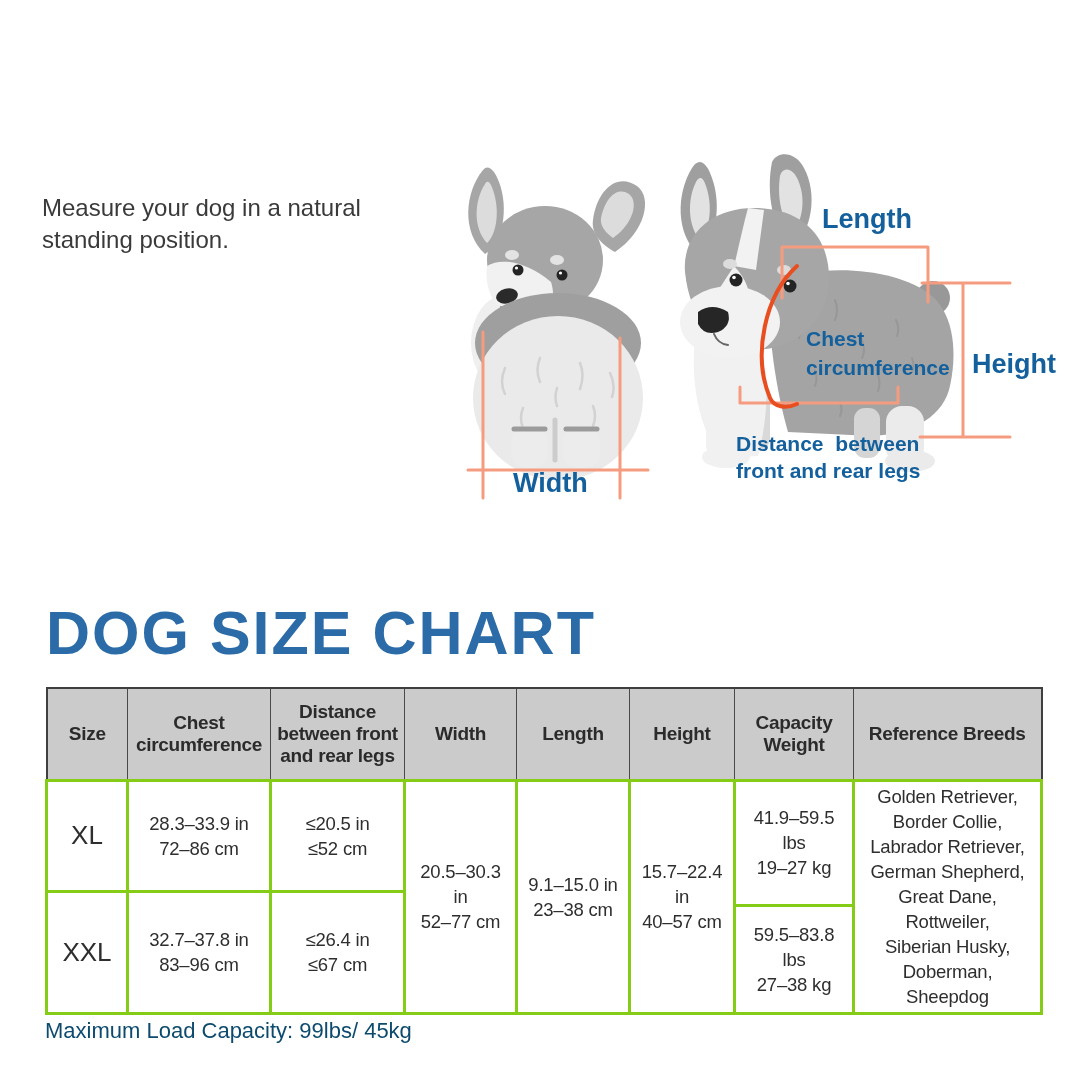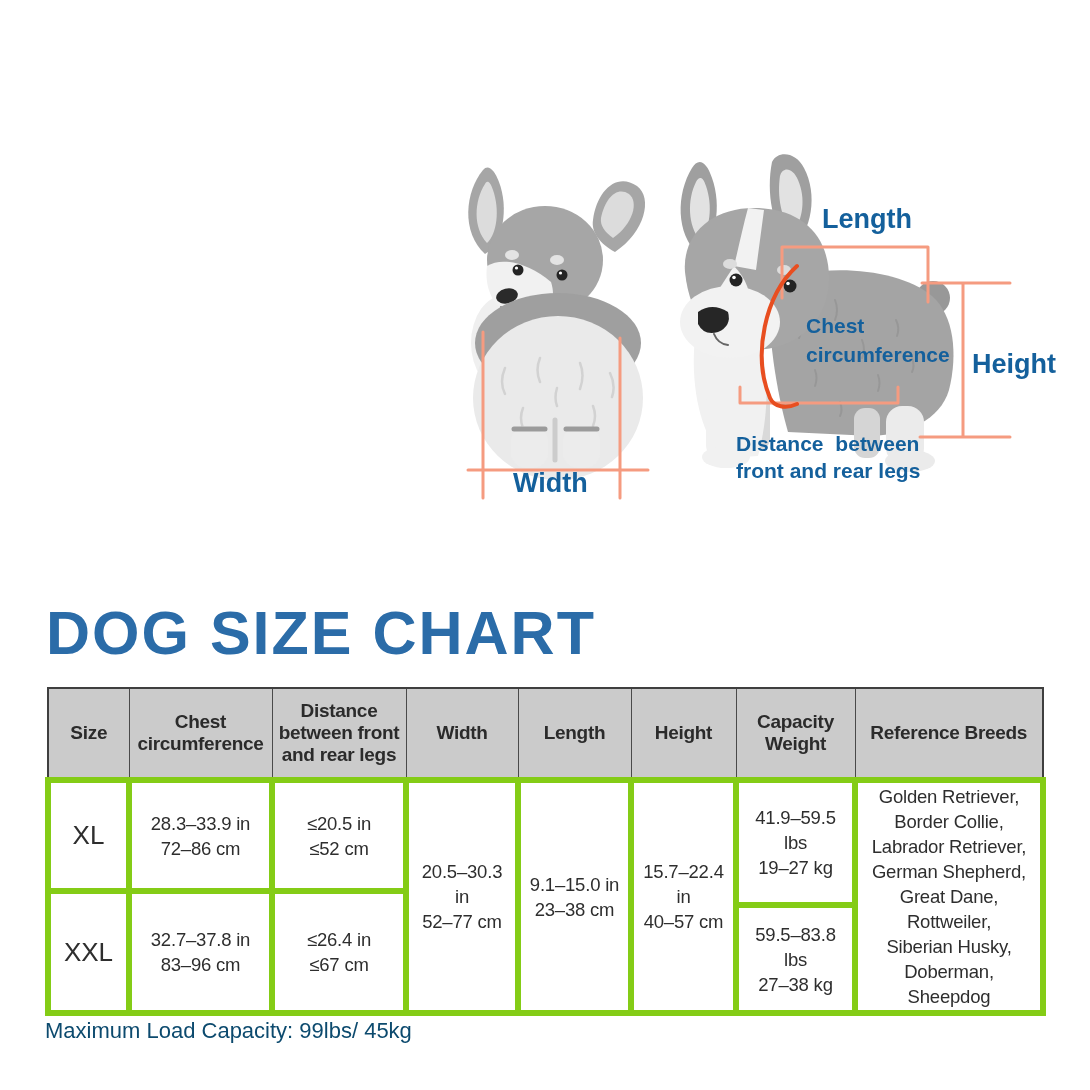--- a/index.html
+++ b/index.html
@@ -68,6 +68,7 @@
   <div class="big-title" id="title-chart">DOG SIZE CHART</div>
 
   <div id="instructions">
+    <p>Measure your dog in a natural standing position.</p>
   </div>
 
   <svg class="dog-svg" style="left:445px;top:158px;" width="215" height="345" viewBox="0 0 215 345">

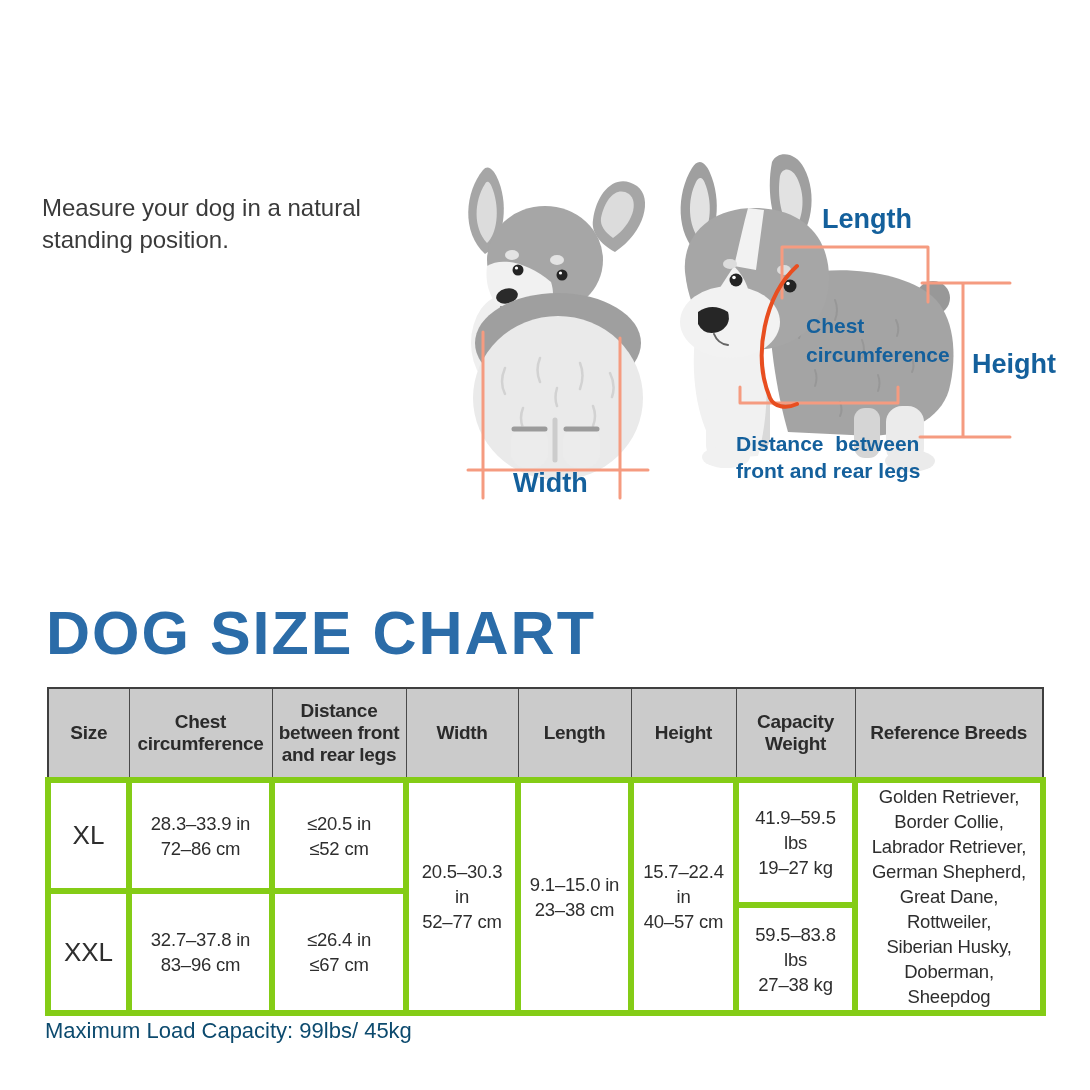--- a/index.html
+++ b/index.html
@@ -27,7 +27,7 @@
   #label-length{left:822px;top:204px;font-size:27px;}
   #label-height{left:972px;top:349px;font-size:27px;}
   #label-width{left:513px;top:468px;font-size:27px;}
-  #label-chest{left:806px;top:311px;font-size:21px;line-height:29px;}
+  #label-chest{left:806px;top:324px;font-size:21px;line-height:29px;}
   #label-distance{left:736px;top:408px;font-size:21px;line-height:27px;margin-top:22px;}
   #label-distance .l1{word-spacing:6px;display:block;}
   #label-distance .l2{display:block;}

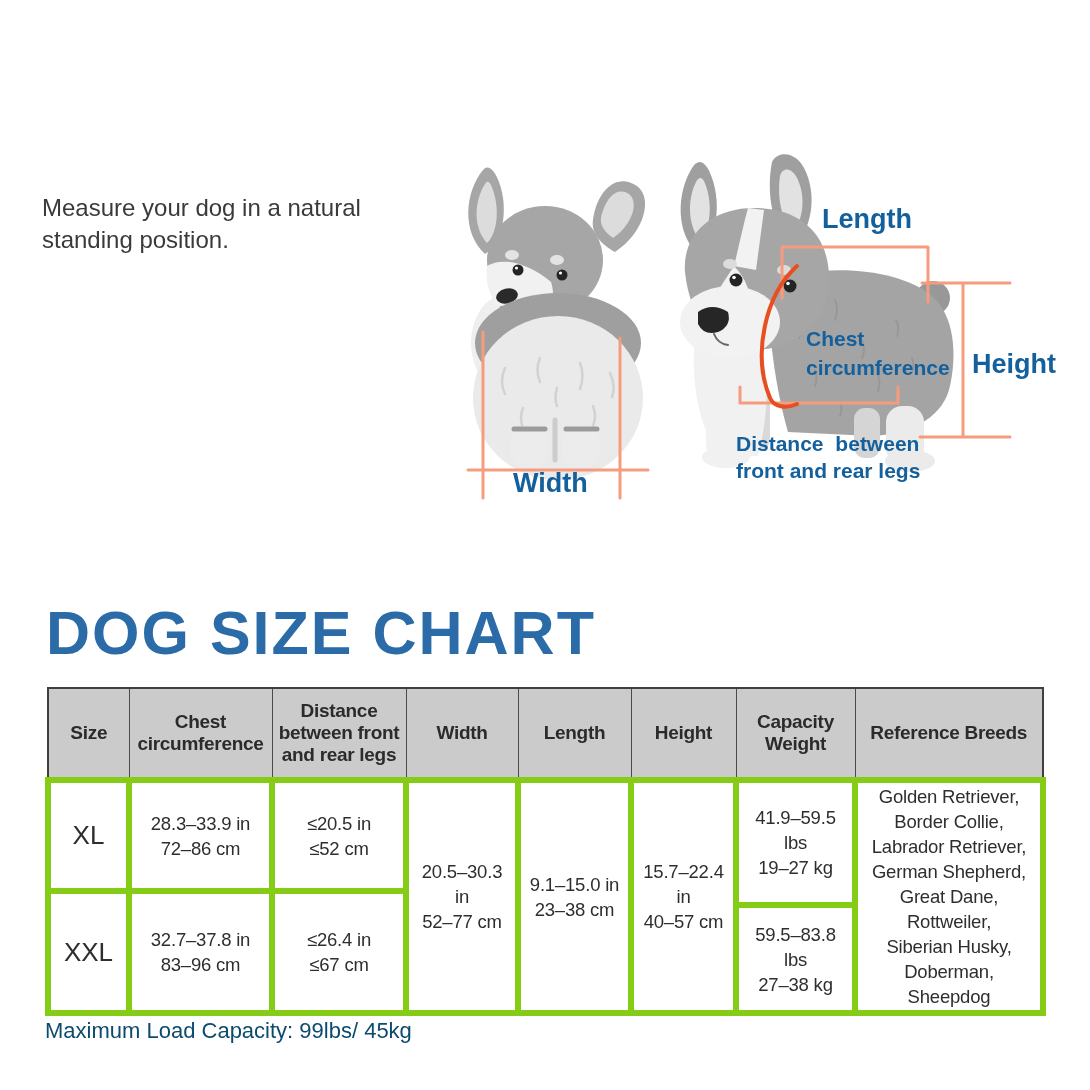--- a/index.html
+++ b/index.html
@@ -44,7 +44,7 @@
     font-size:19px;font-weight:bold;letter-spacing:-0.3px;padding:0 2px;color:#2b2b2b;
   }
   #size-table td{
-    border:6px solid #84cc16;background:#ffffff;text-align:center;vertical-align:middle;
+    border:3px solid #84cc16;background:#ffffff;text-align:center;vertical-align:middle;
     padding:0 6px;line-height:25px;
   }
   #size-table{border:2px solid #3f3f3f;}

